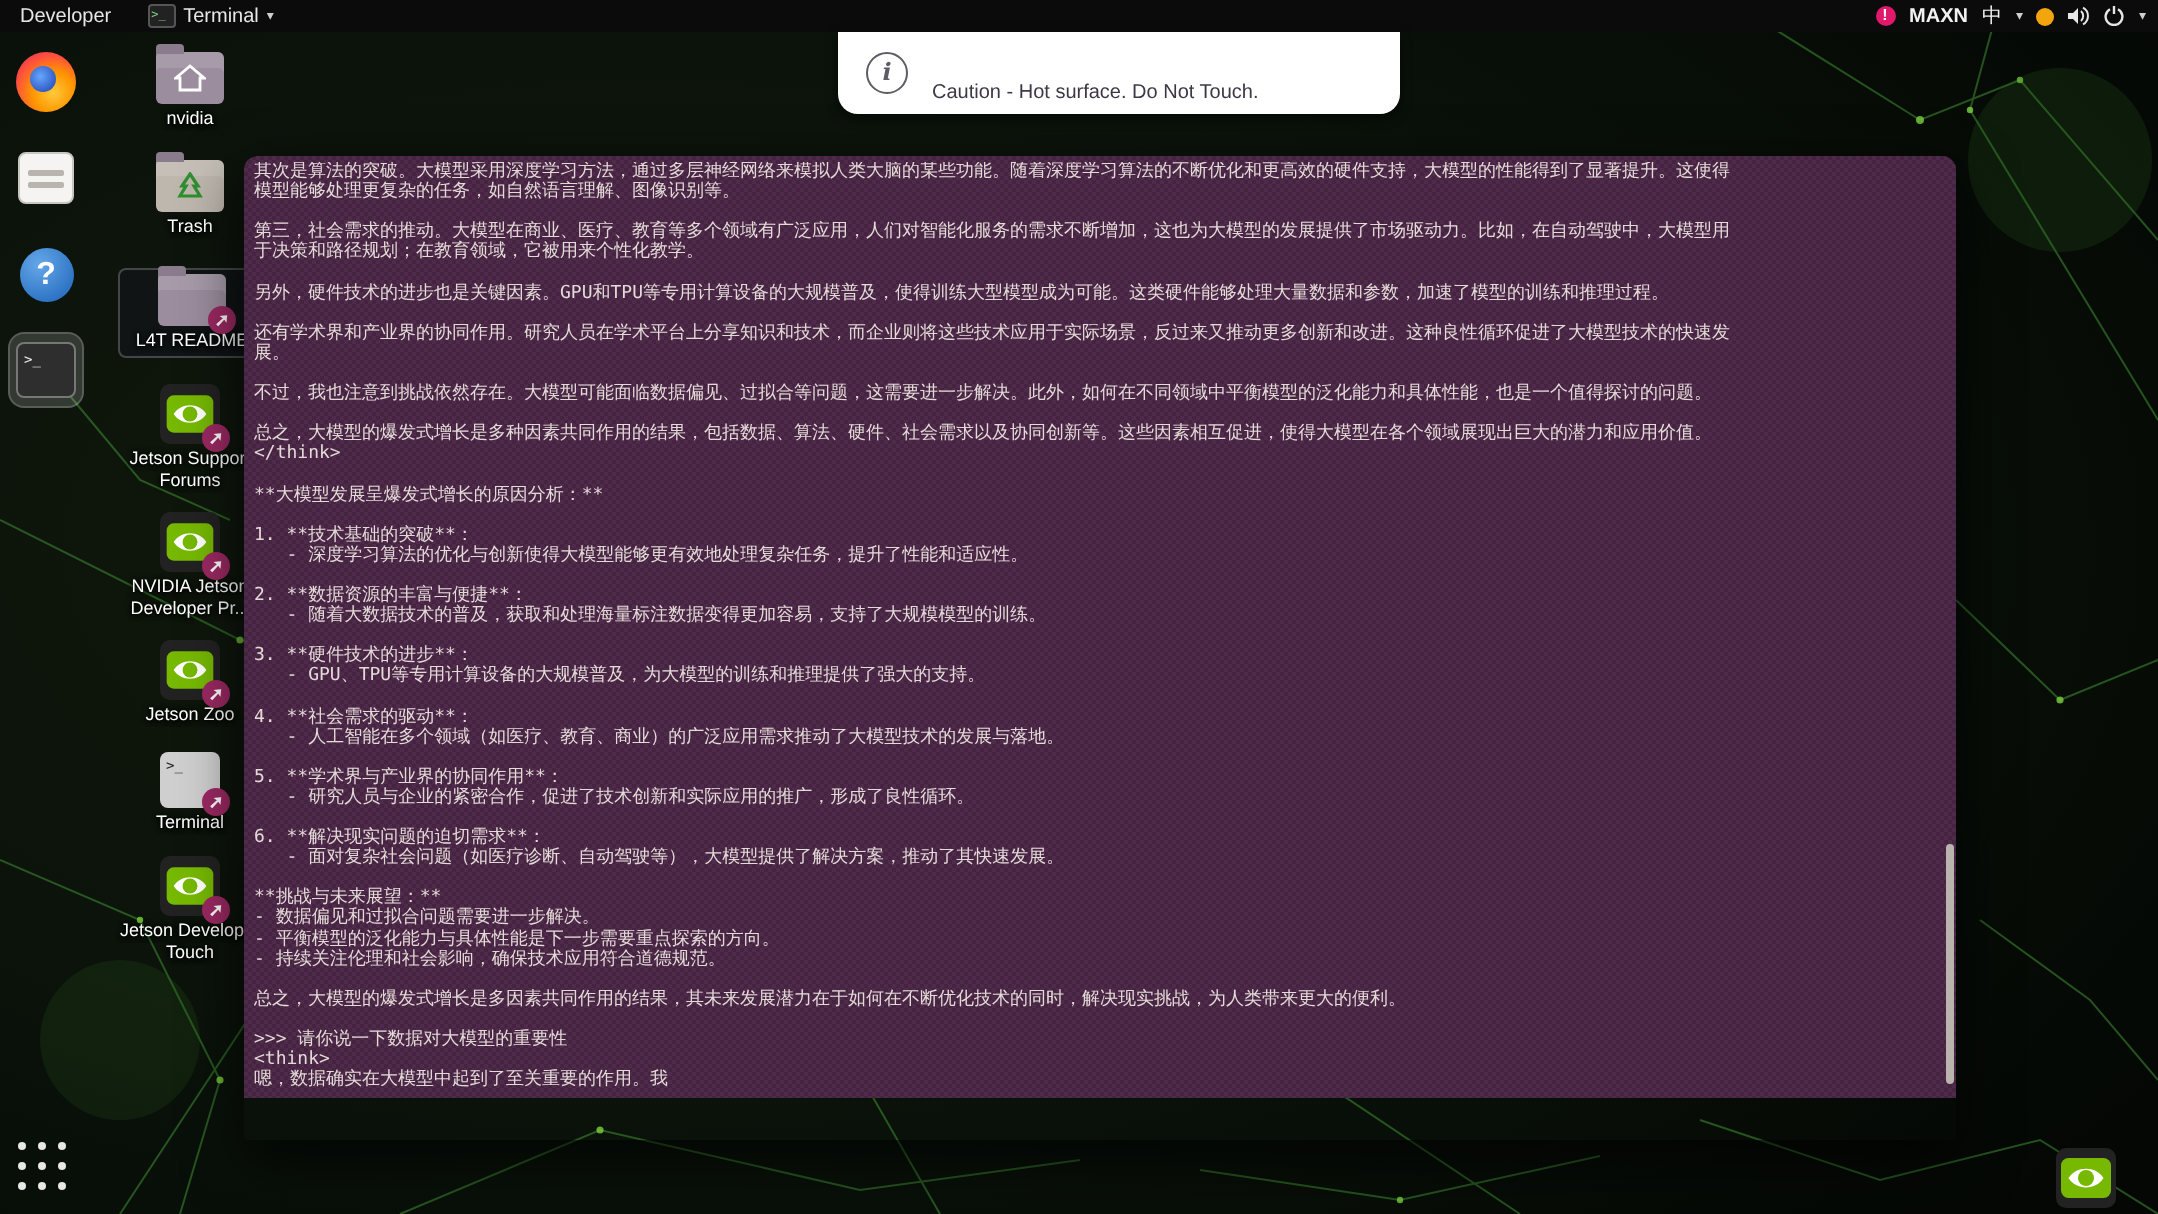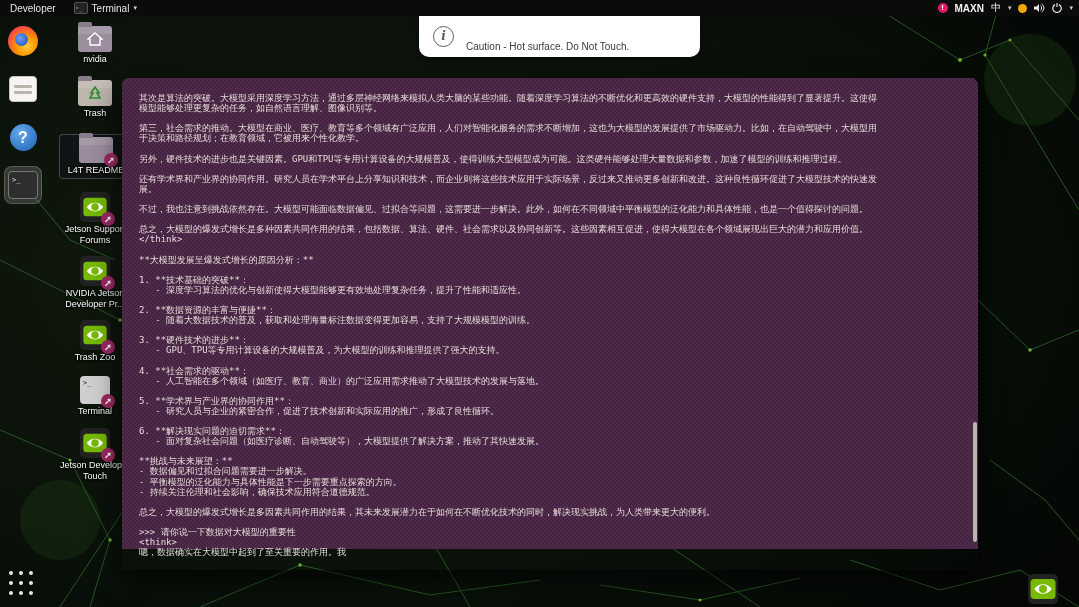--- a/index.html
+++ b/index.html
@@ -110,7 +110,7 @@
       linear-gradient(45deg,#502a4c 25%,transparent 25%,transparent 75%,#502a4c 75%),
       linear-gradient(45deg,#502a4c 25%,transparent 25%,transparent 75%,#502a4c 75%);
     background-size:4px 4px;background-position:0 0,2px 2px;}
-  .tbody pre{margin:12px;font:9px/10.1px "DejaVu Sans Mono",monospace;color:#e4dbd8;
+  .tbody pre{margin:0;font:9px/10.1px "DejaVu Sans Mono",monospace;color:#e4dbd8;
     white-space:pre;overflow:hidden;}
   .sbar{position:absolute;right:1px;top:0;width:5px;height:471px;}
   .sthumb{position:absolute;right:0;top:344px;width:4px;height:120px;background:#b9b5ad;border-radius:2px;}

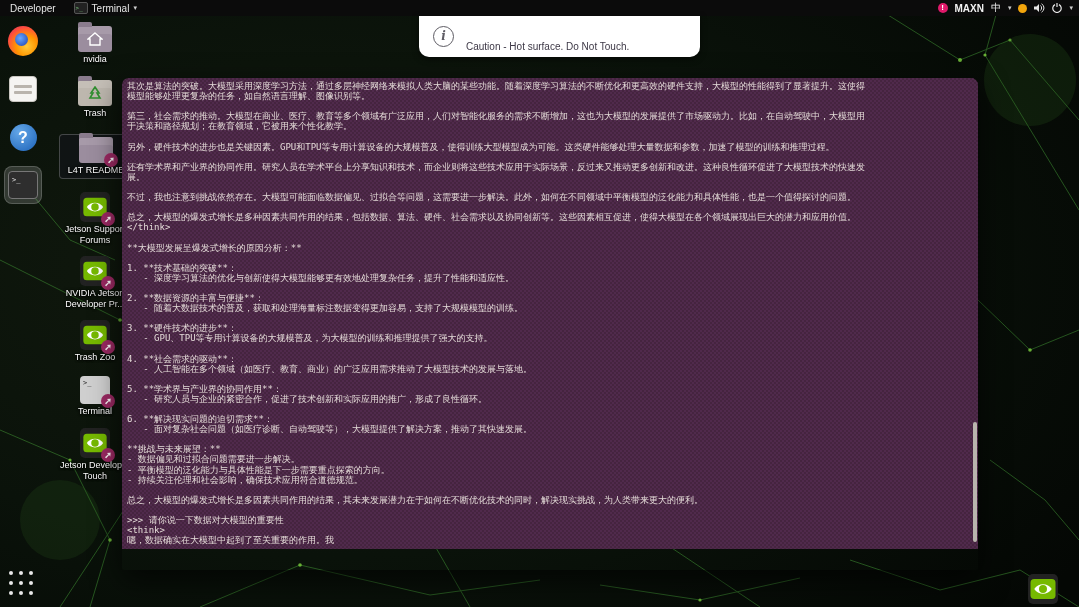--- a/index.html
+++ b/index.html
@@ -278,7 +278,7 @@
         </svg>
       <span class="shortcut-badge">➚</span>
     </div>
-    <div class="lbl">Trash Zoo</div>
+    <div class="lbl">Jetson Zoo</div>
   </div>
 
   <div class="dicon" style="top:352px;">

